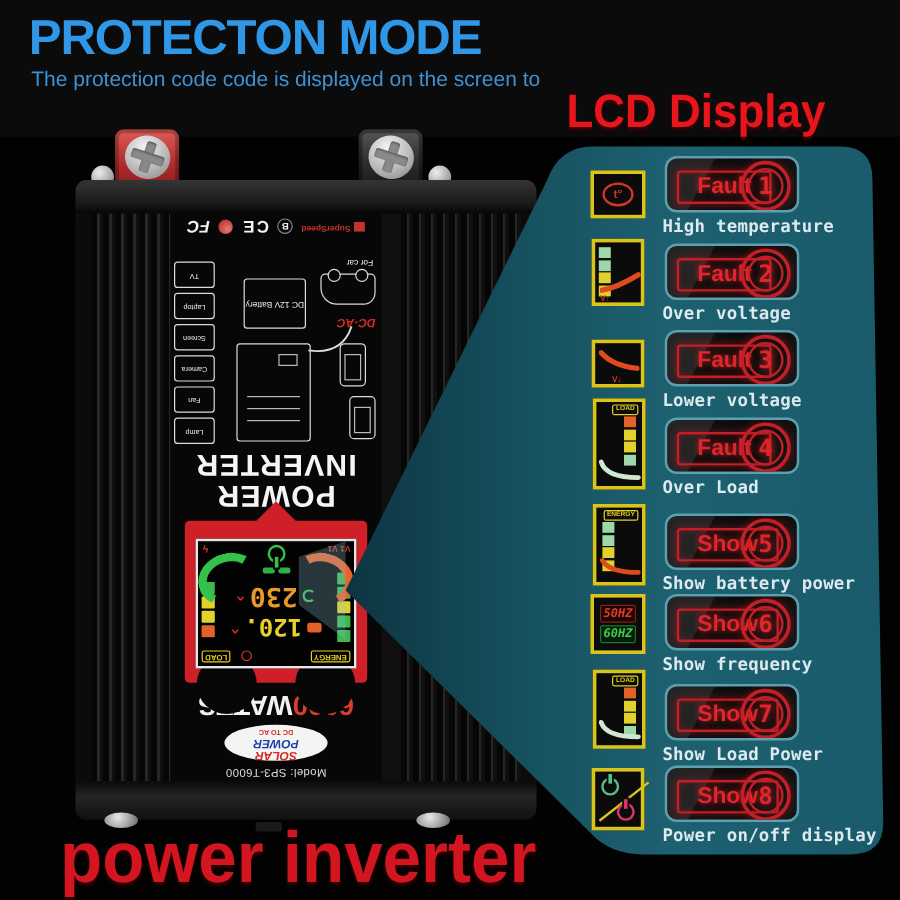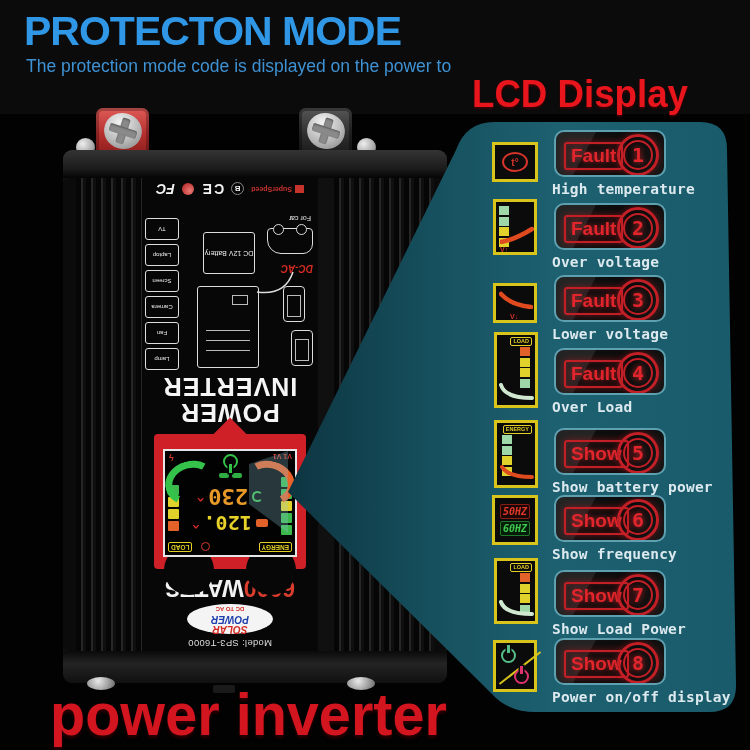--- a/index.html
+++ b/index.html
@@ -211,7 +211,7 @@
   <div class="banner">
     <div class="title">PROTECTON MODE</div>
     <div class="sub">
-      <div>The protection mode code is displayed on the power to</div>
+      <div>The protection code code is displayed on the screen to</div>
     </div>
   </div>
 

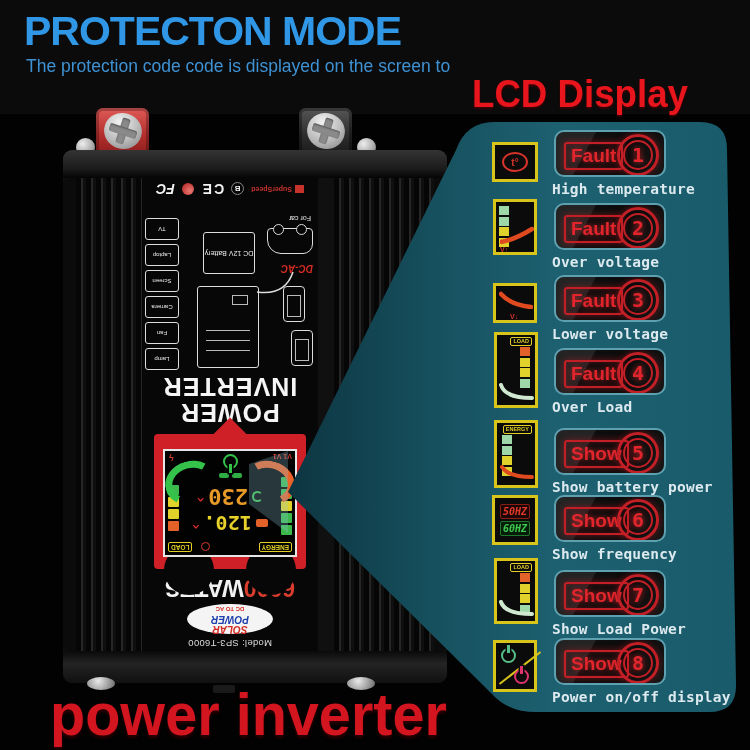--- a/index.html
+++ b/index.html
@@ -149,7 +149,7 @@
       border:2px solid #5fa0b0;border-radius:10px;overflow:hidden;}
   .disp::before{content:"";position:absolute;inset:0;
       background:linear-gradient(118deg,rgba(255,255,255,.10) 0%,rgba(255,255,255,.10) 30%,rgba(255,255,255,.015) 31%,rgba(255,255,255,0) 62%,rgba(255,255,255,.05) 100%);}
-  .word{position:absolute;left:8px;top:10px;padding:0 5px;font-size:19px;font-weight:700;color:#e0252c;
+  .word{position:absolute;left:8px;top:10px;padding:0 15px;font-size:19px;font-weight:700;color:#e0252c;
       border:2.5px solid #c21f26;border-radius:3px;line-height:24px;
       text-shadow:0 0 6px rgba(230,40,45,.8);box-shadow:0 0 7px rgba(210,30,40,.45),inset 0 0 5px rgba(210,30,40,.35);}
   .ring{position:absolute;right:5px;top:2px;width:42px;height:42px;border:3px solid #c21f26;border-radius:50%;

